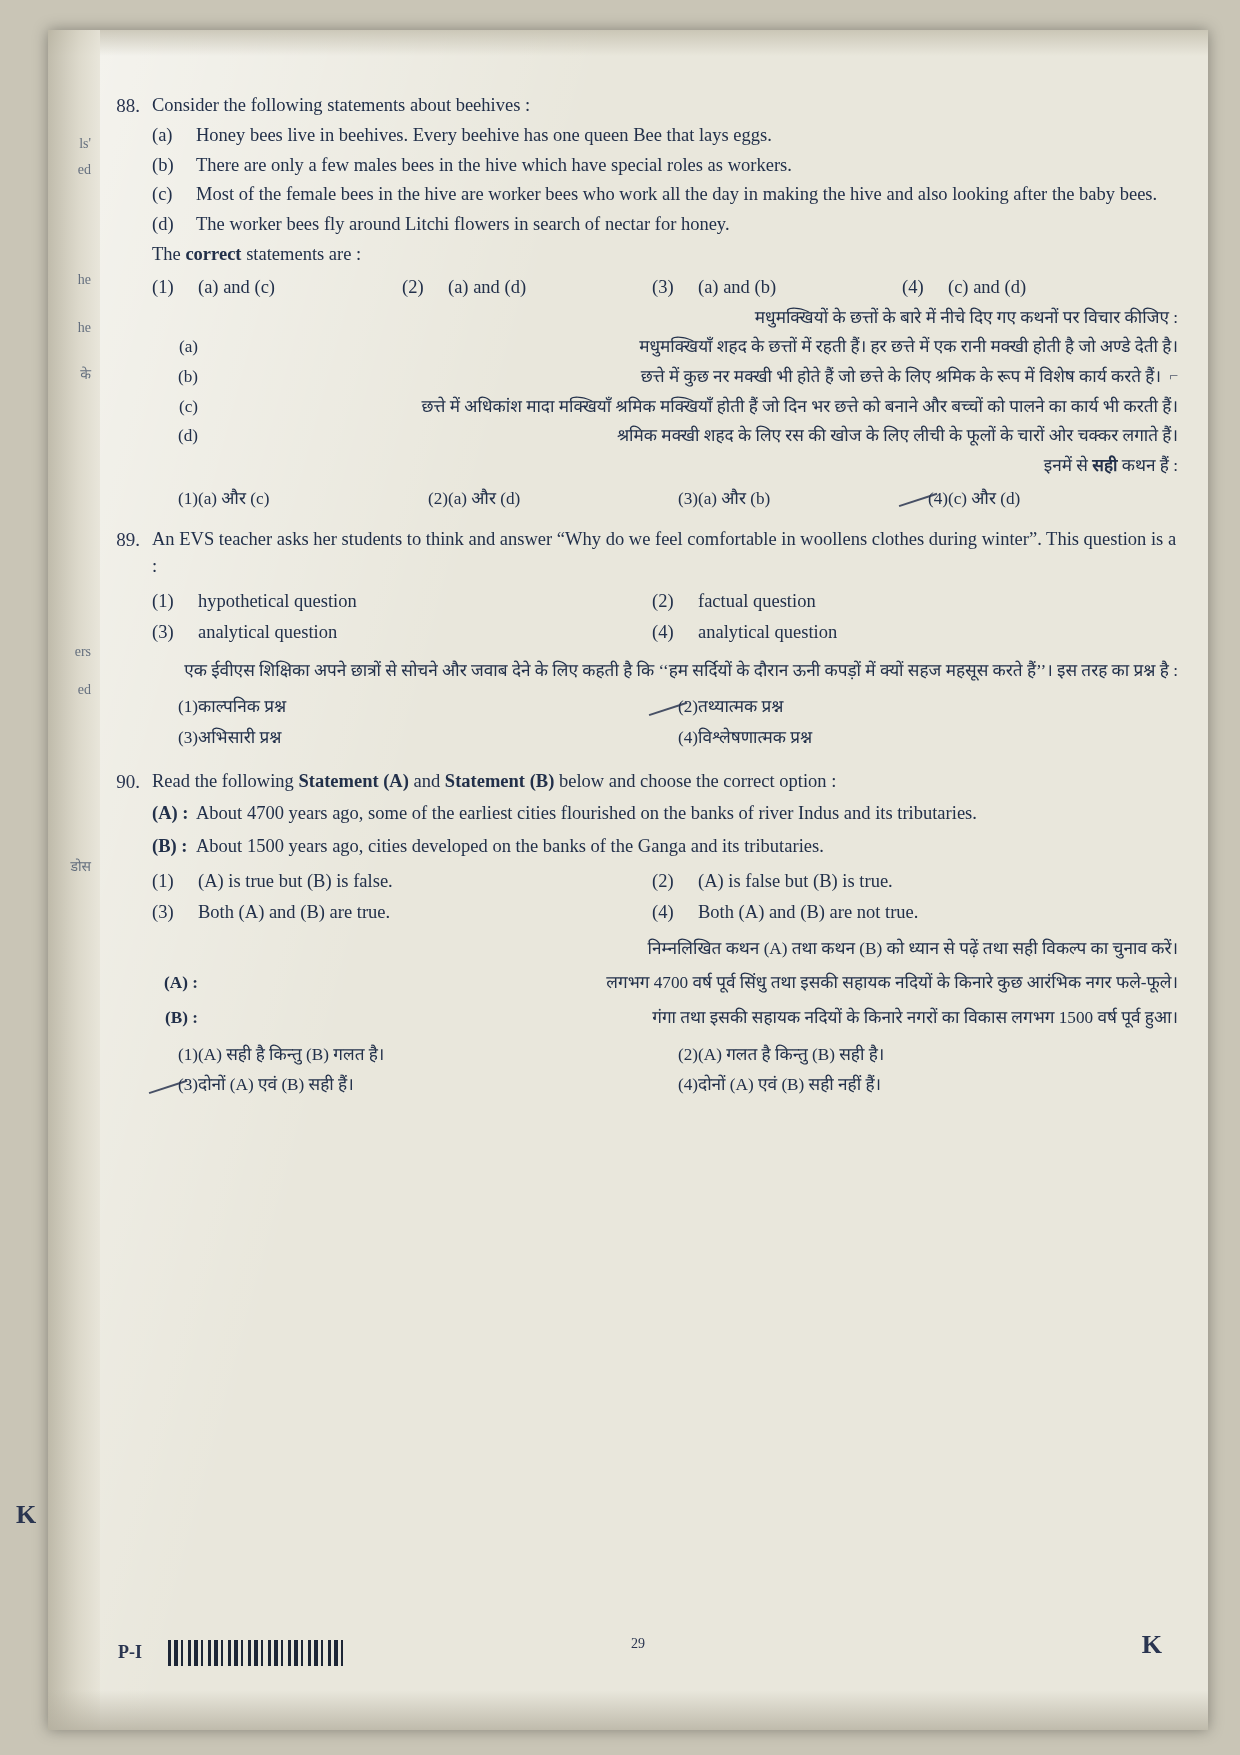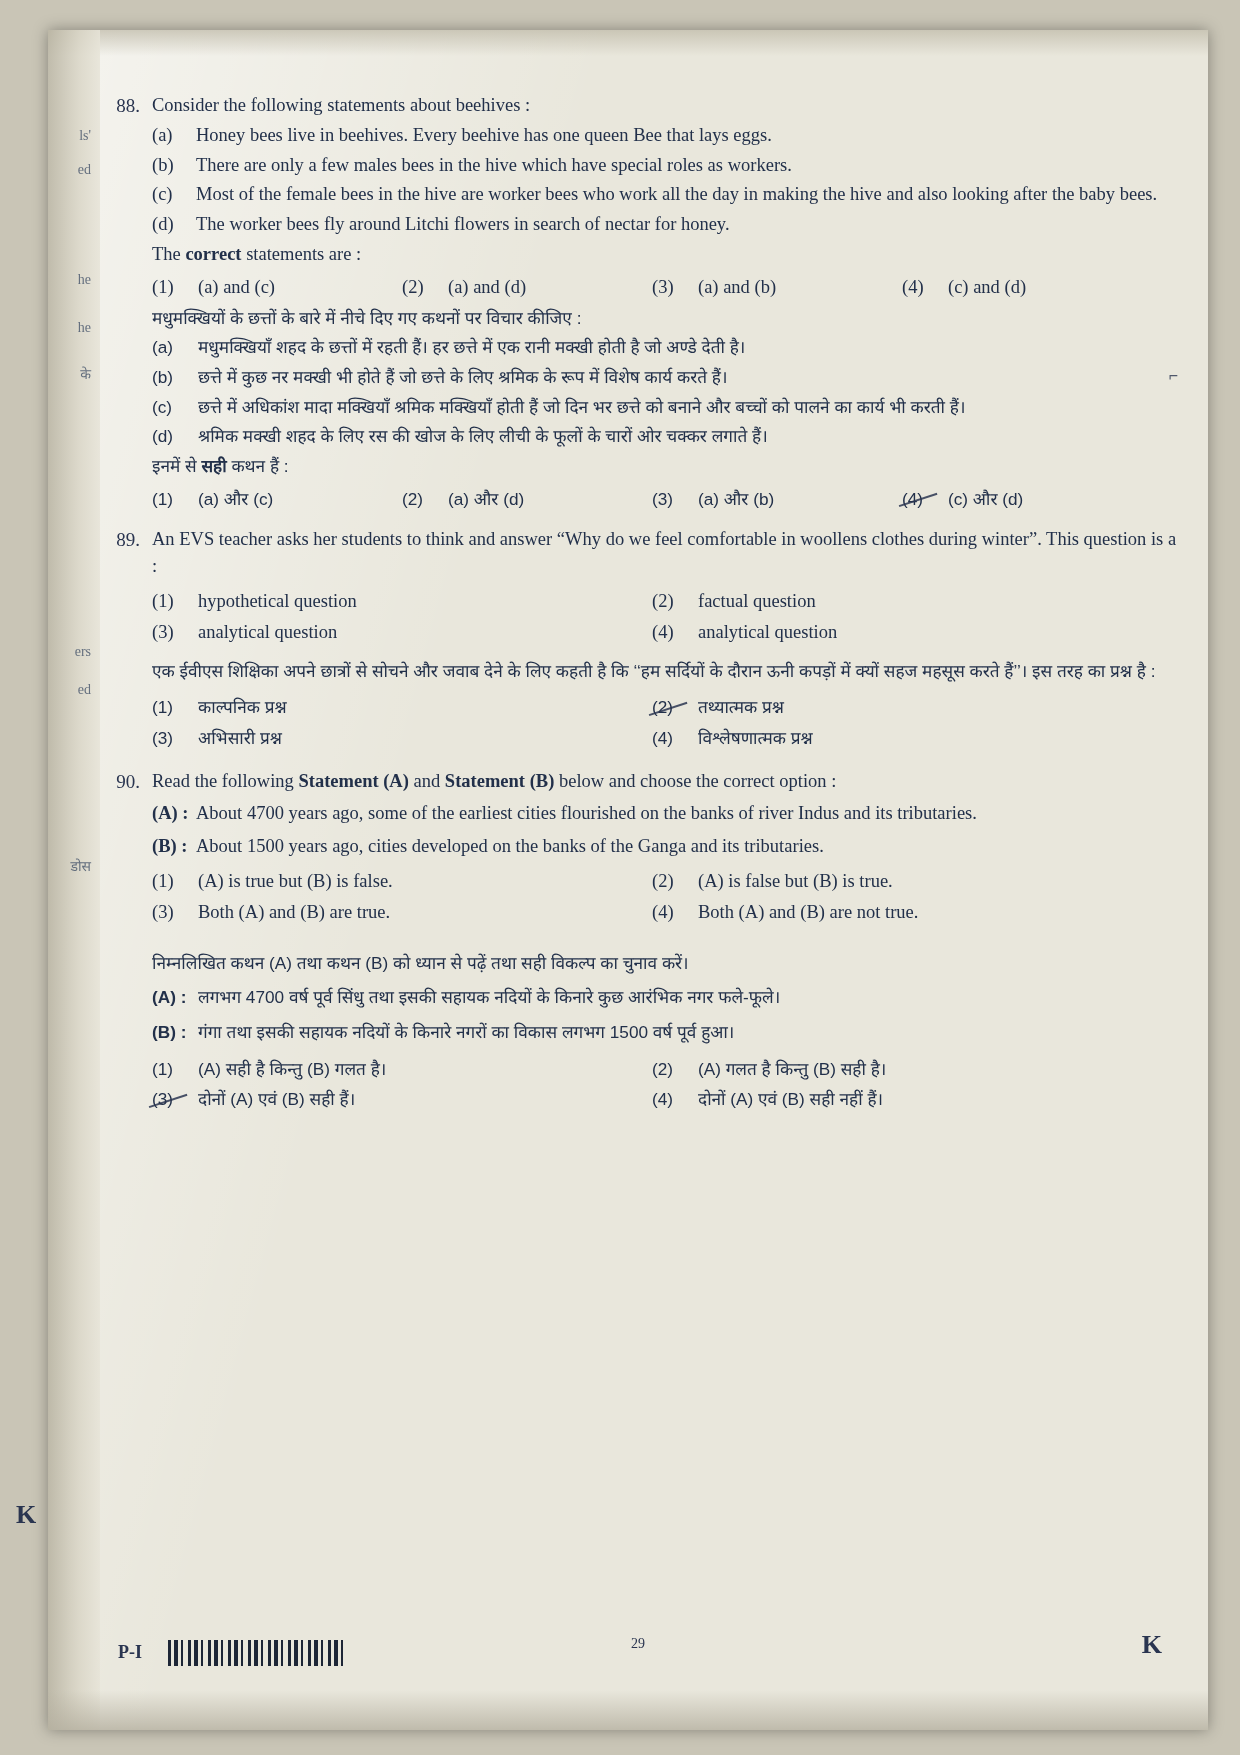--- a/index.html
+++ b/index.html
@@ -153,7 +153,7 @@
   <div class="spine"></div>
 
   <div class="left-margin-notes">
-    <div style="top:4px">ls'</div>
+    <div style="top:12px">ls'</div>
     <div style="top:38px">ed</div>
     <div style="top:148px">he</div>
     <div style="top:196px">he</div>

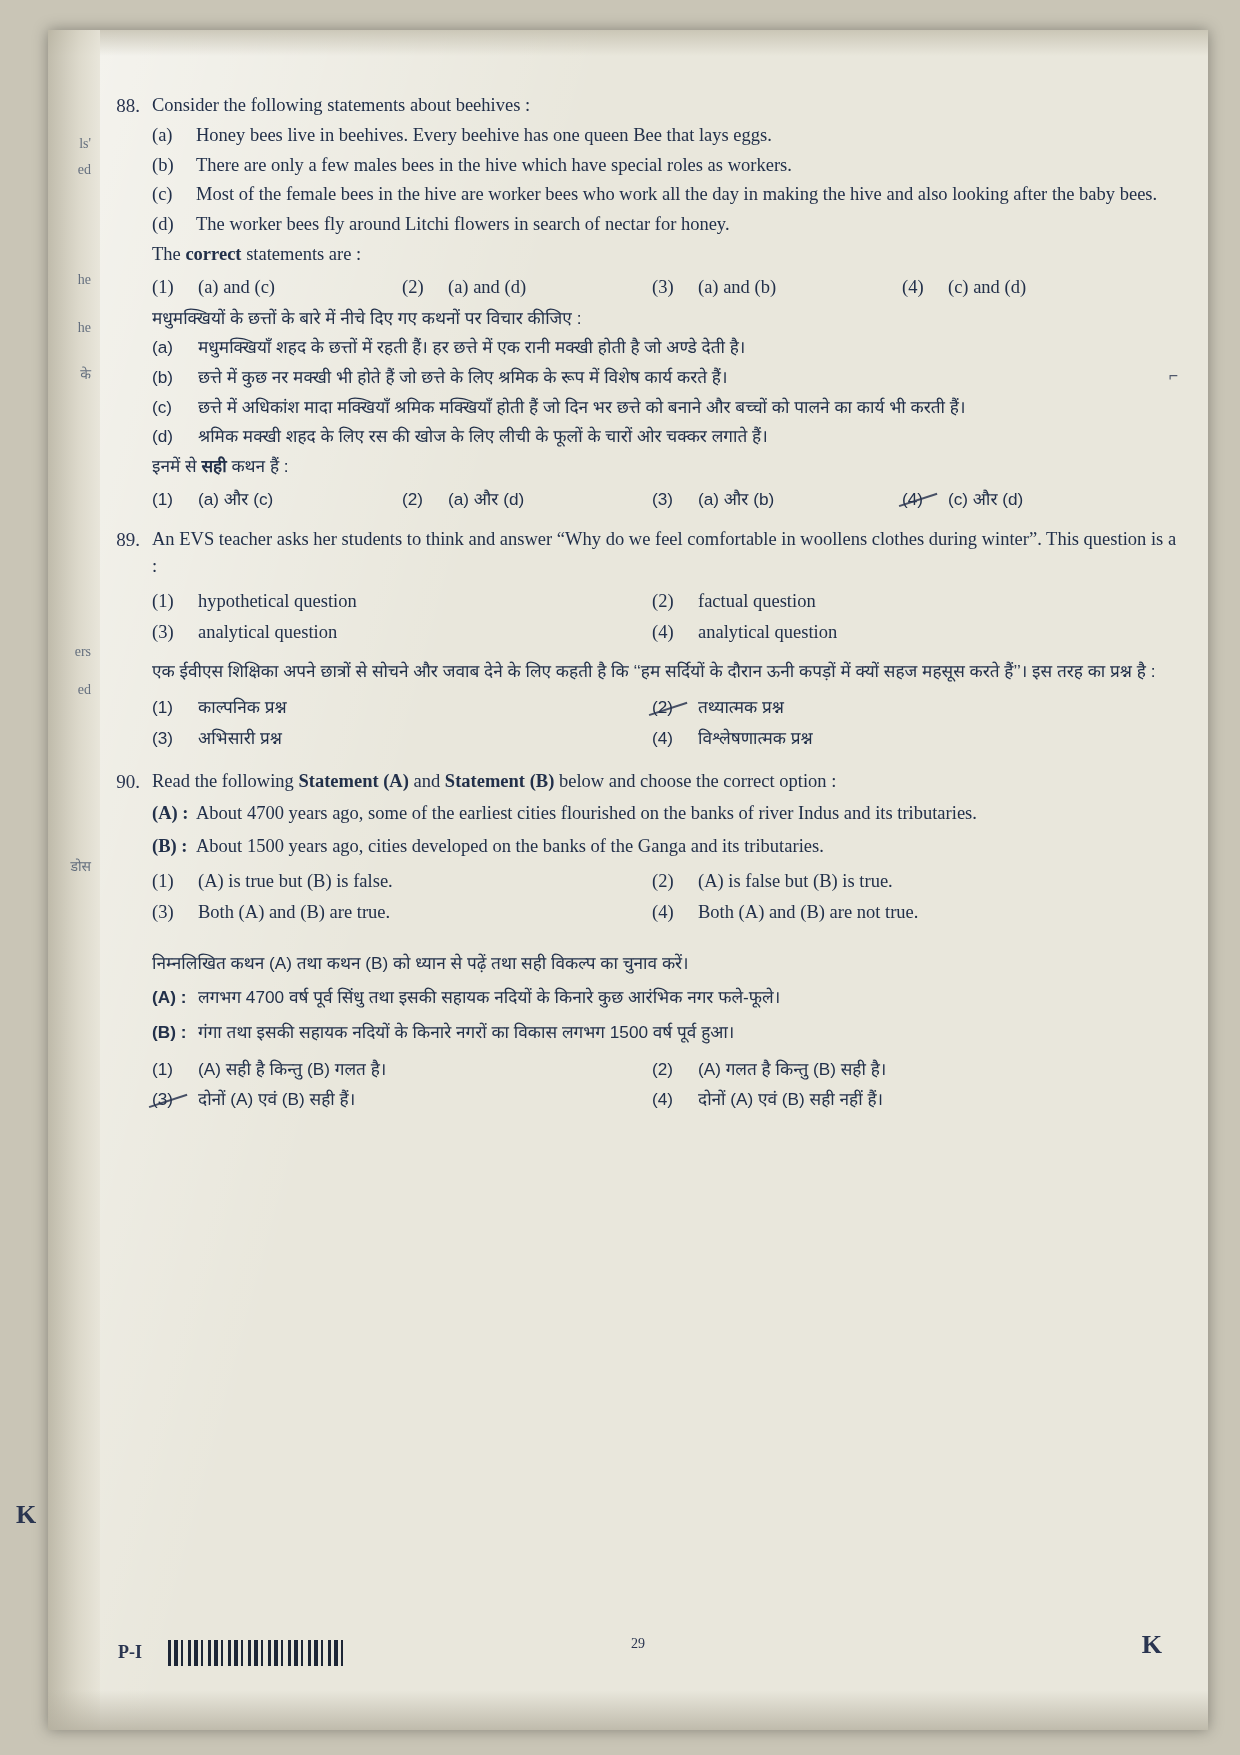--- a/index.html
+++ b/index.html
@@ -70,7 +70,7 @@
   }
   .opt-lbl { width: 44px; flex: 0 0 44px; }
   .opt-txt { flex: 1 1 auto; }
-  .hindi { font-family: Liberation Sans, sans-serif; font-size: 17.2px; line-height: 1.55; }
+  .hindi { font-family: Liberation Serif, serif; font-size: 17.2px; line-height: 1.55; text-align: right; }
   .hindi .opt-lbl { width: 46px; flex: 0 0 46px; }
   b, .bold { font-weight: bold; }
   .answers4 { display: flex; margin-top: 6px; margin-bottom: 4px; }

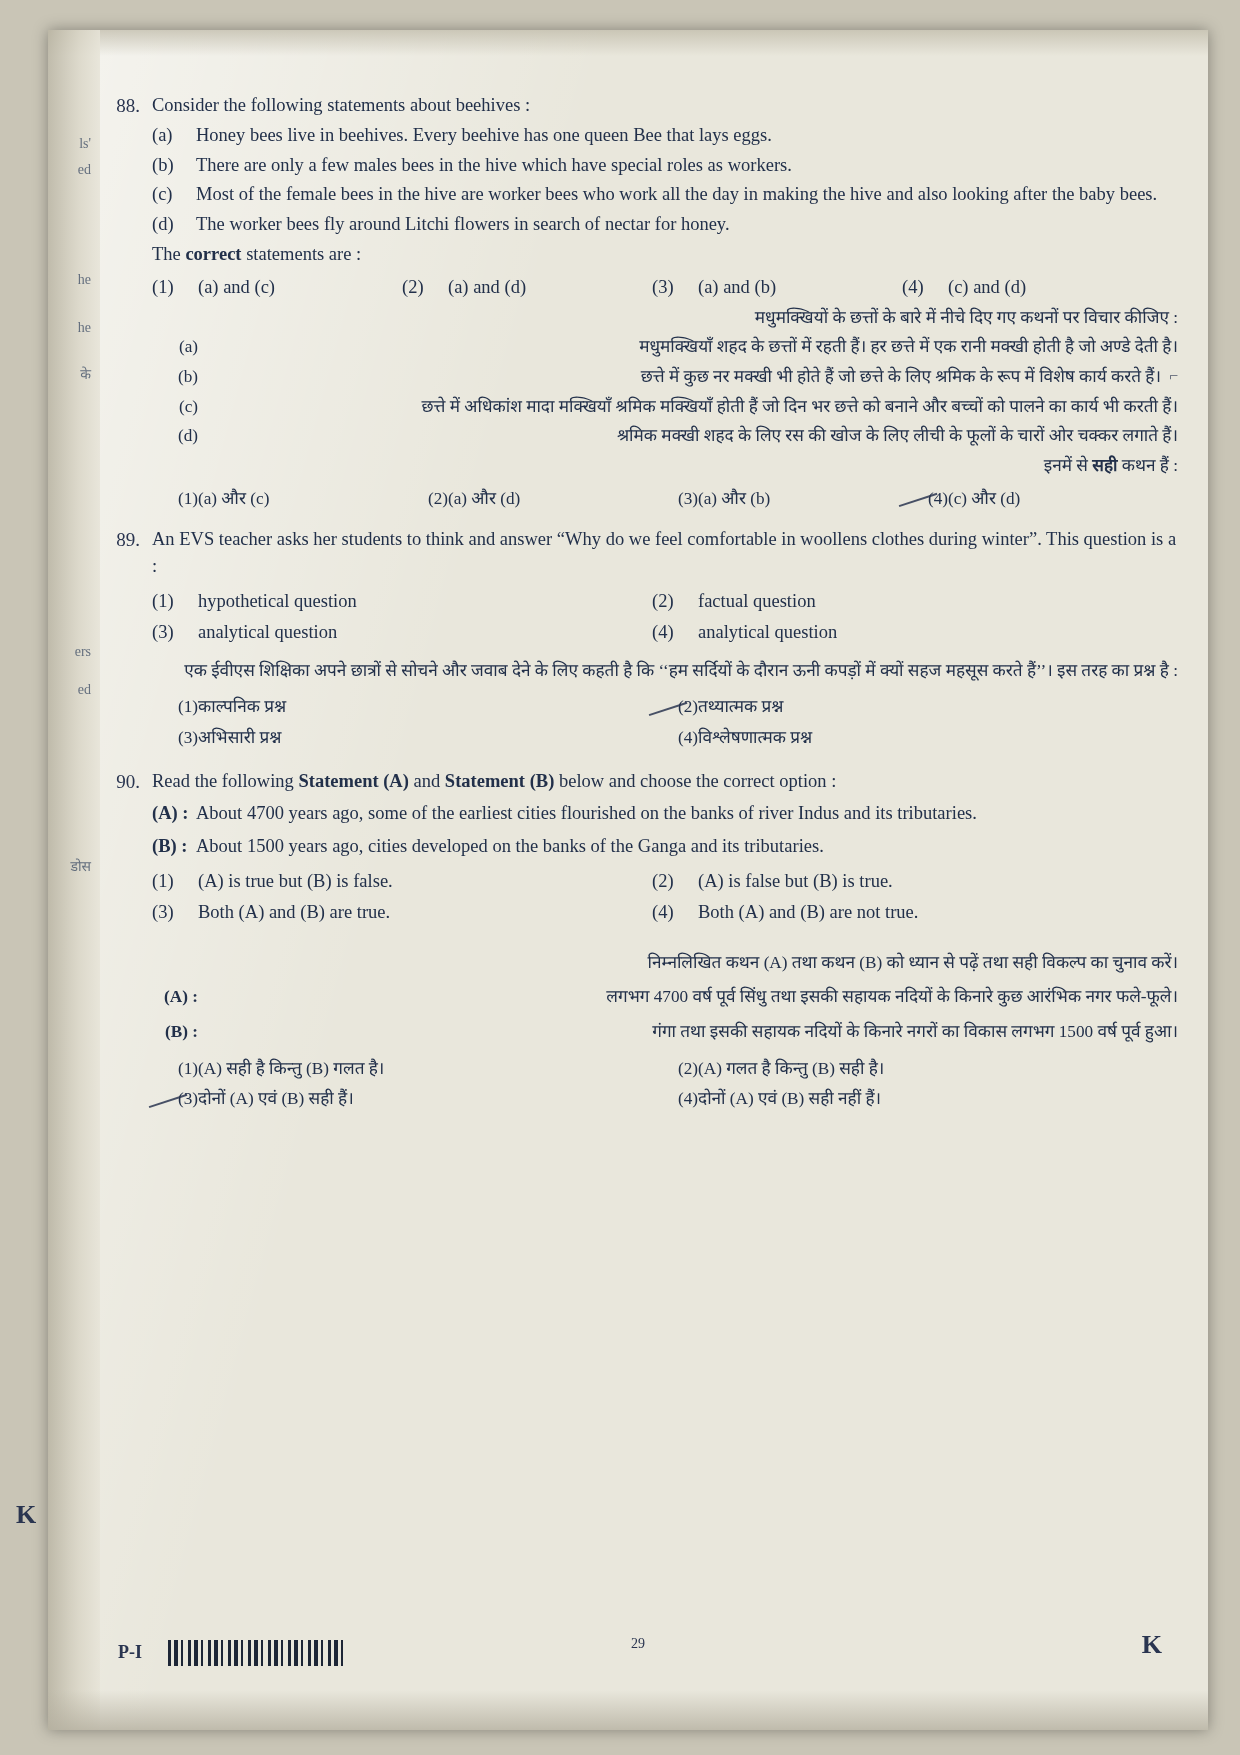--- a/index.html
+++ b/index.html
@@ -343,7 +343,7 @@
           </div>
         </div>
 
-        <div class="line hindi" style="margin-top:24px;">निम्नलिखित कथन (A) तथा कथन (B) को ध्यान से पढ़ें तथा सही विकल्प का चुनाव करें।</div>
+        <div class="line hindi" style="margin-top:10px;">निम्नलिखित कथन (A) तथा कथन (B) को ध्यान से पढ़ें तथा सही विकल्प का चुनाव करें।</div>
 
         <div class="opt hindi" style="margin-top:8px;">
           <span class="opt-lbl bold">(A) :</span>

